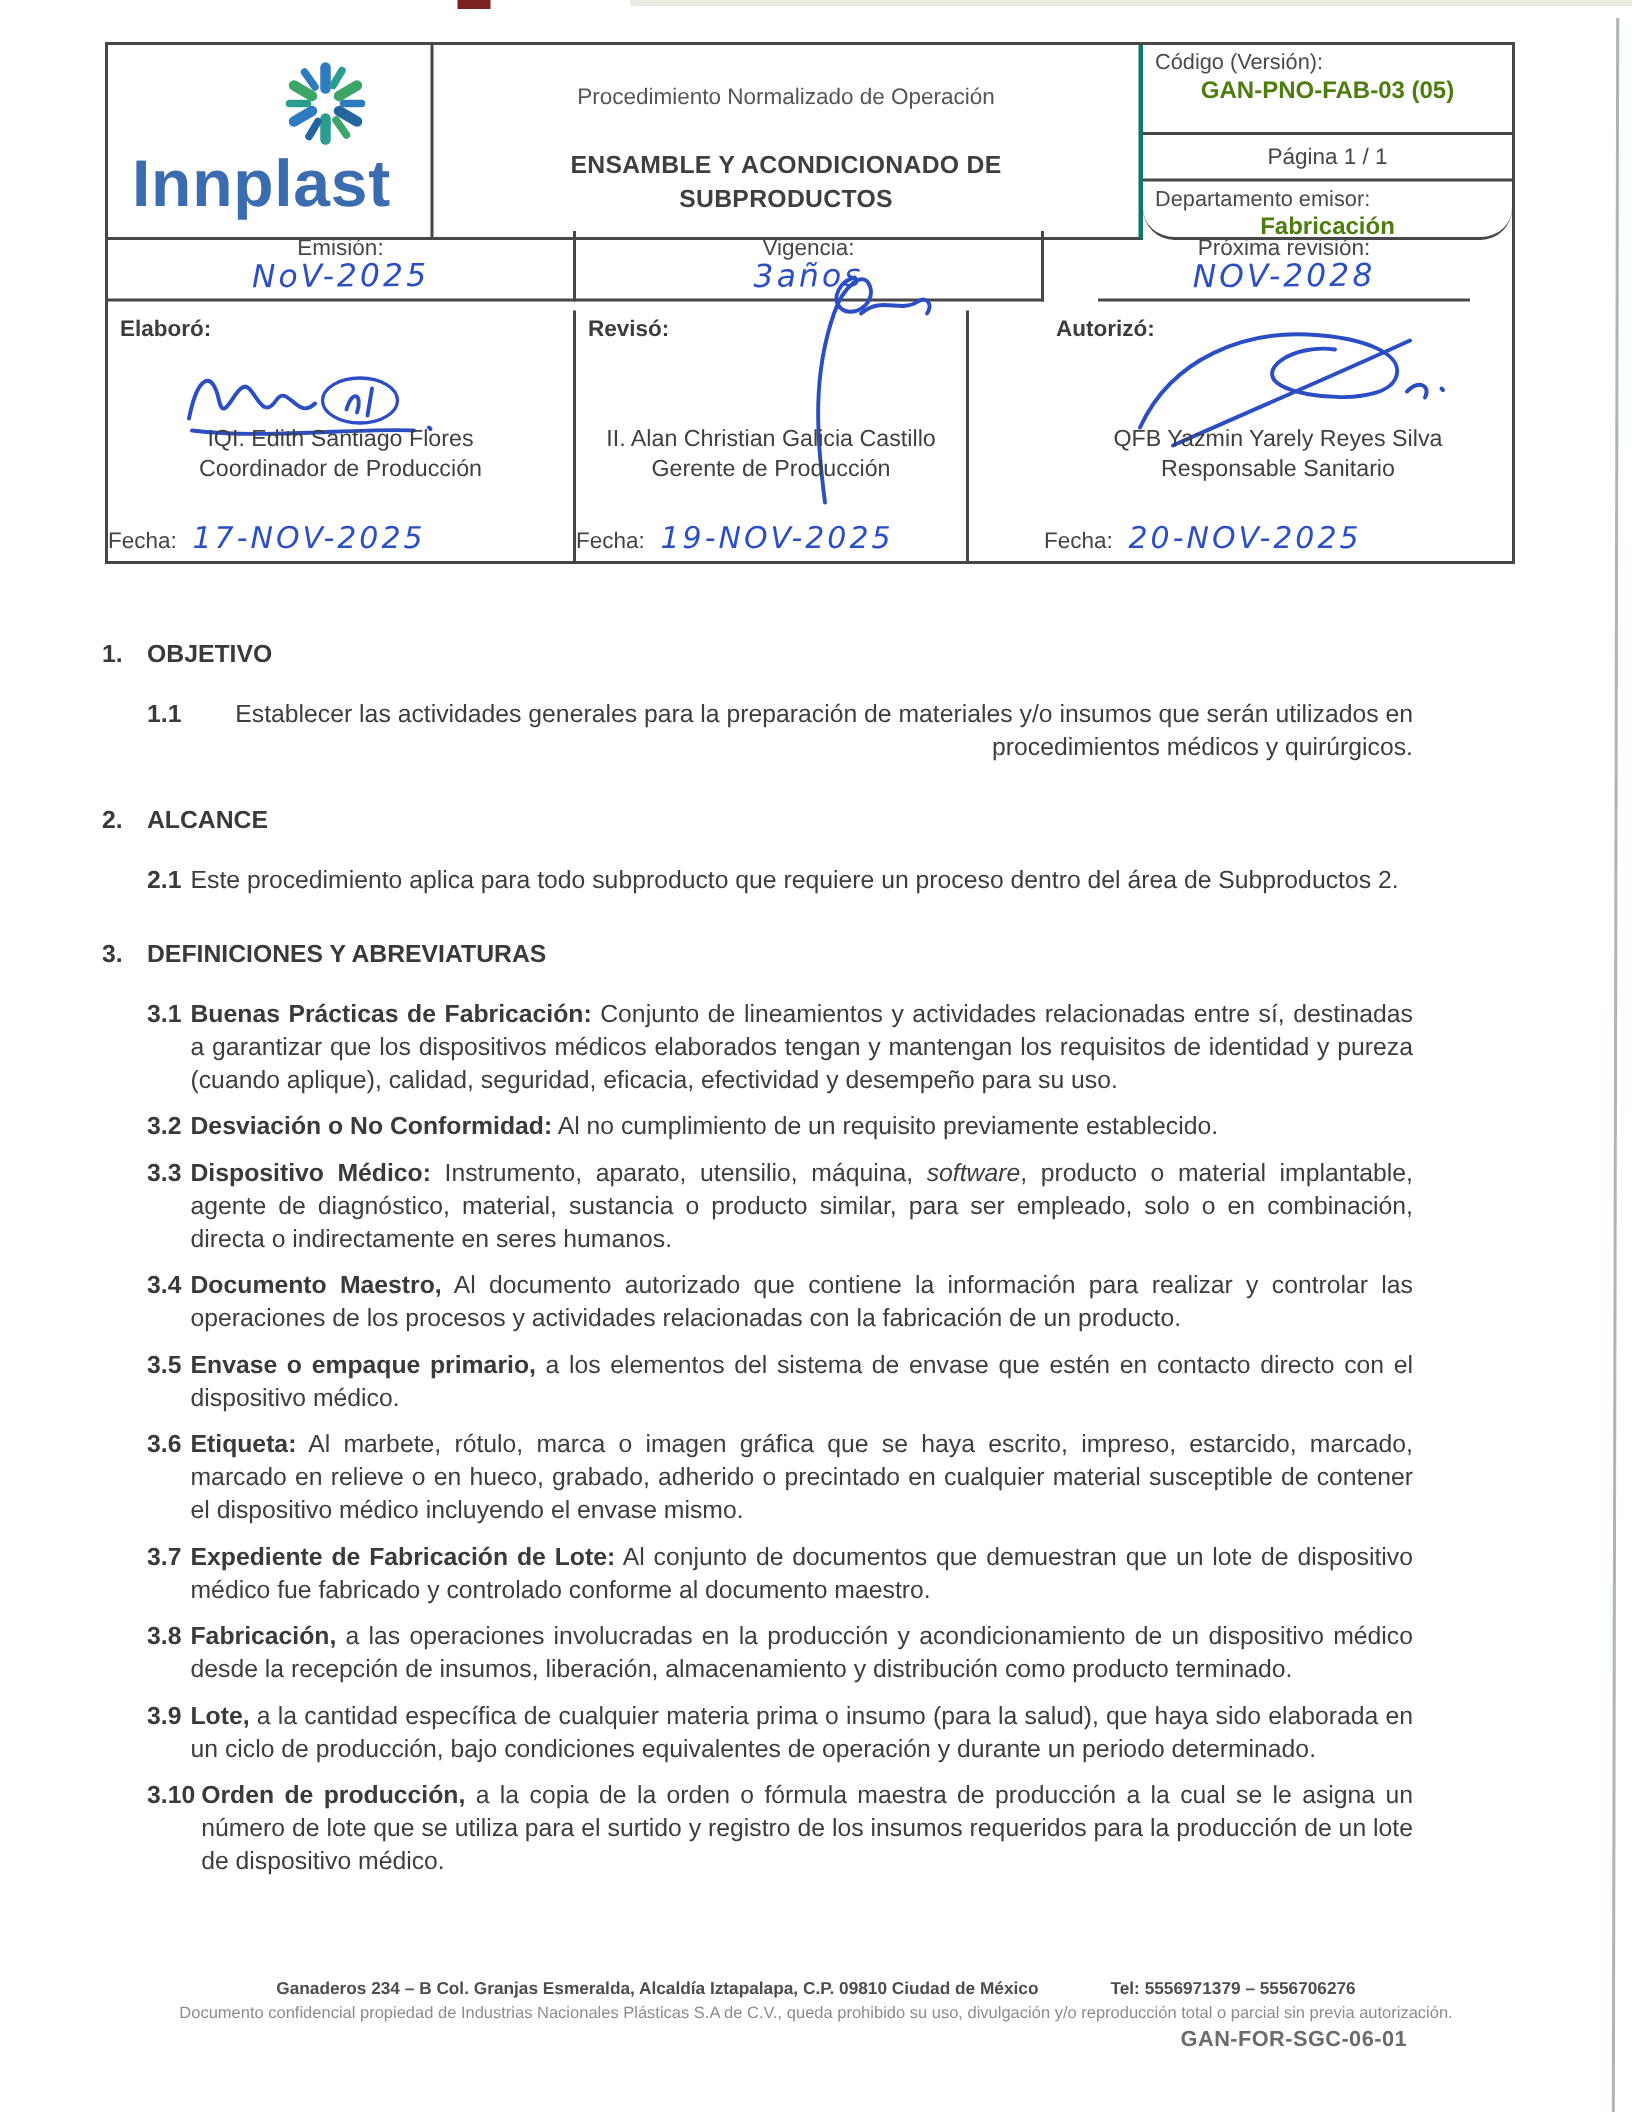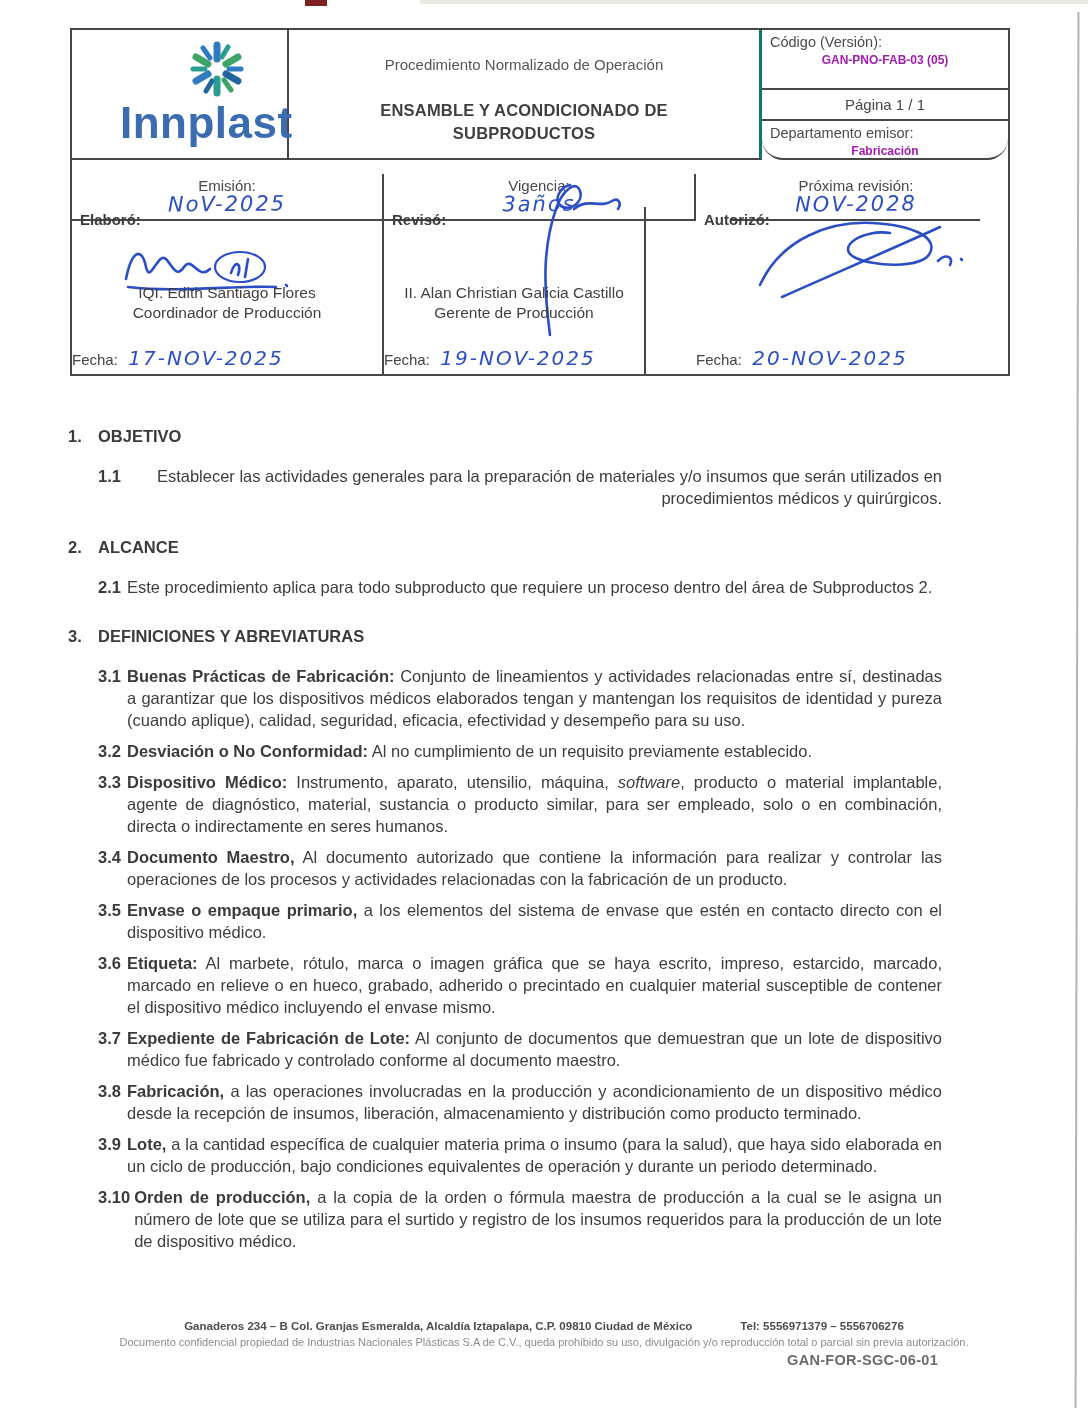--- a/index.html
+++ b/index.html
@@ -30,7 +30,7 @@
   .rc2 { height:31px; border-bottom:2px solid #474747; display:flex; align-items:center; justify-content:center; }
   .rc3 { height:35px; }
   .rc-label { font-size:14.5px; color:#4a4a4a; text-align:left; line-height:17px;}
-  .rc-value { font-size:12px; font-weight:bold; color:#a21caf; text-align:center; line-height:19px;}
+  .rc-value { font-size:16px; font-weight:bold; color:#4d7c0f; text-align:center; line-height:19px;}
   .rc-center { font-size:15px; color:#474747; }
 
   .logo-wrap { position:absolute; left:14px; top:6px; width:190px; height:118px; }

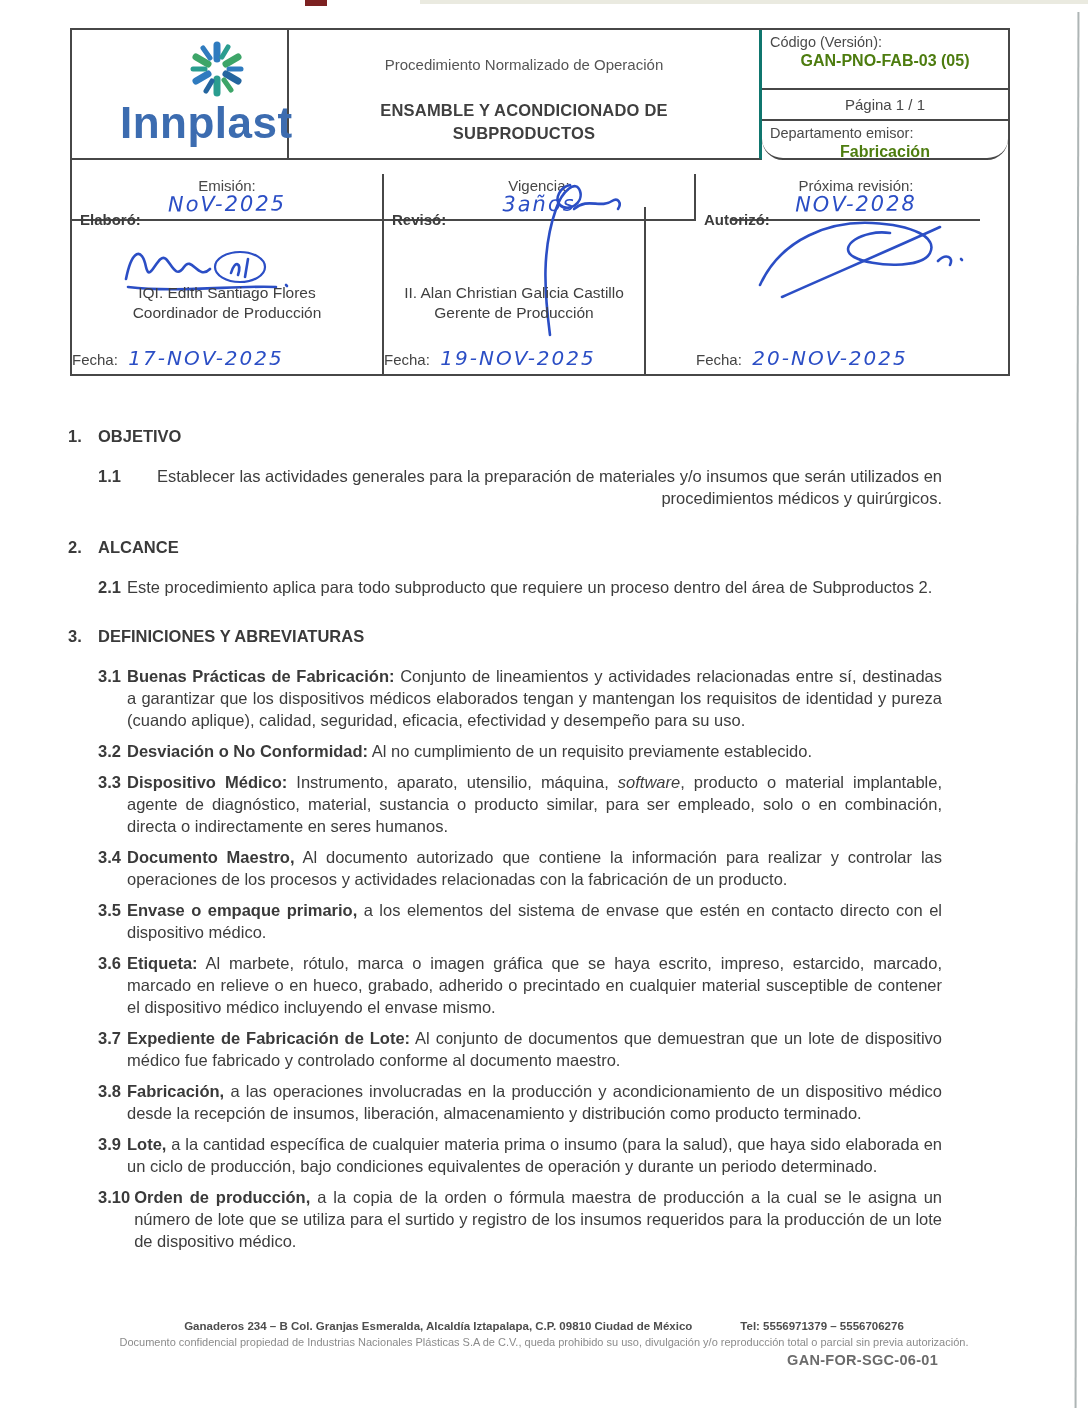--- a/index.html
+++ b/index.html
@@ -36,7 +36,7 @@
   .logo-wrap { position:absolute; left:14px; top:6px; width:190px; height:118px; }
   .logo-icon { position:absolute; right:28px; top:2px; }
   .logo-text { position:absolute; left:2px; bottom:6px; font-size:44px; font-weight:bold;
-    color:#3c6cb0; letter-spacing:0.5px;margin-left:32px; }
+    color:#3c6cb0; letter-spacing:0.5px; }
 
   .doc-type  { margin-top:26px; font-size:15px; color:#555; }
   .doc-title { margin-top:26px; font-size:16.5px; font-weight:bold; color:#3f3f3f;

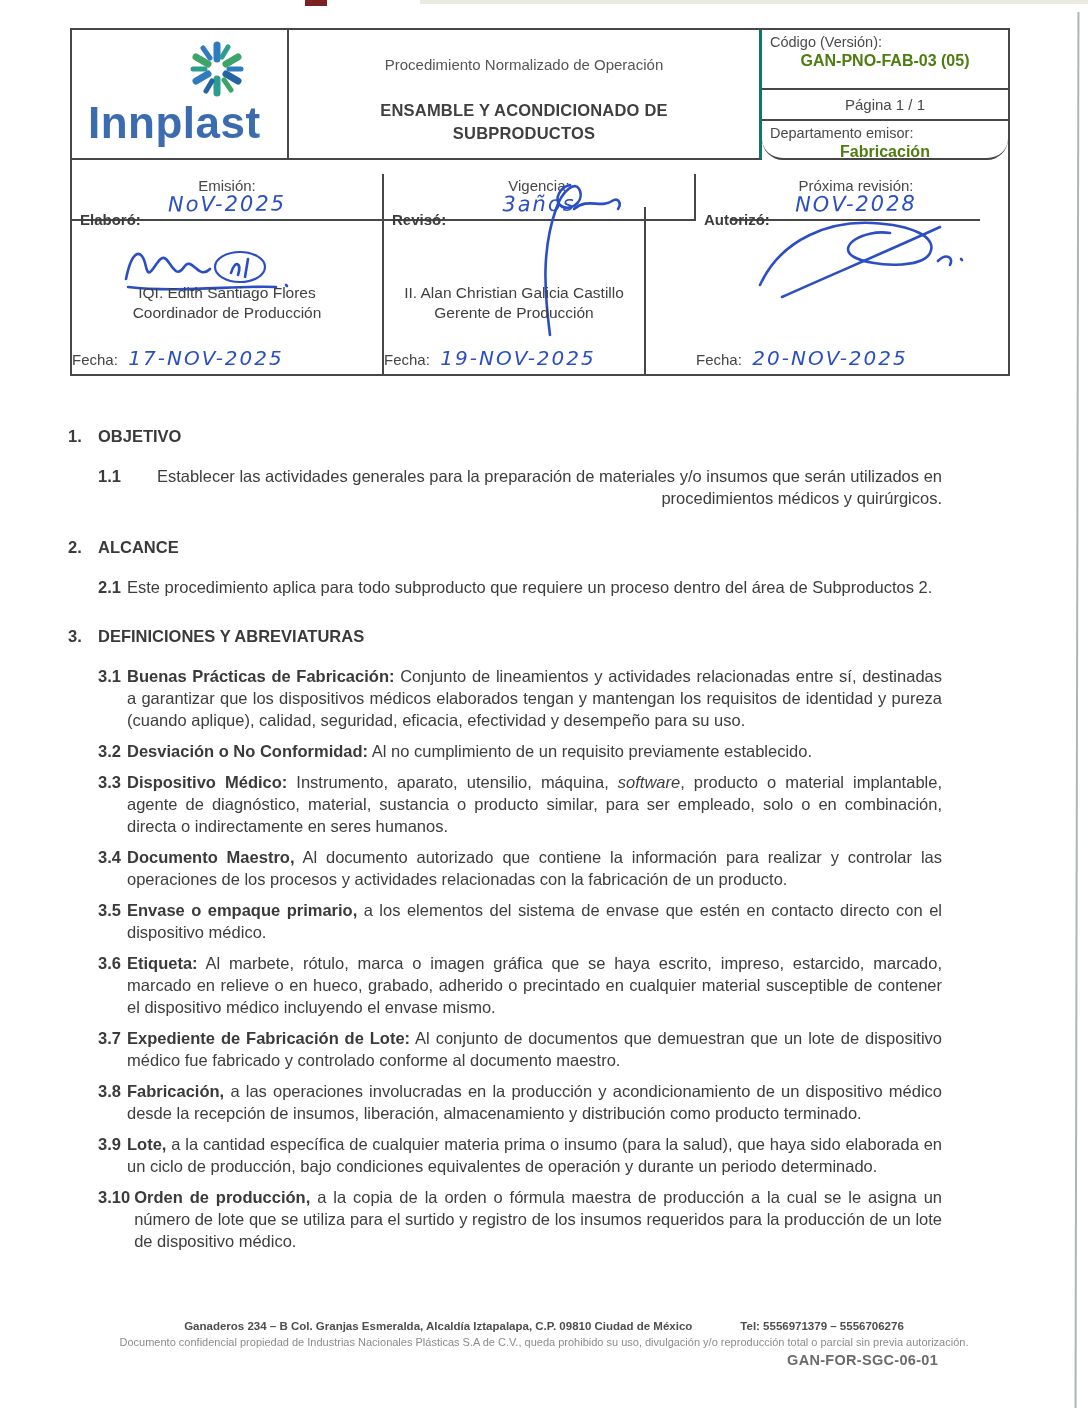--- a/index.html
+++ b/index.html
@@ -42,7 +42,7 @@
   .doc-title { margin-top:26px; font-size:16.5px; font-weight:bold; color:#3f3f3f;
     line-height:23px; letter-spacing:0.2px; }
 
-  .r2cell { top:144px; height:47px; border-bottom:2px solid #474747; text-align:center; }
+  .r2cell { top:124px; height:47px; border-bottom:2px solid #474747; text-align:center; }
   .r2a { left:0; width:312px; border-right:2px solid #474747;}
   .r2b { left:312px; width:312px; border-right:2px solid #474747;}
   .r2c { left:624px; width:248px;margin-left:36px; }

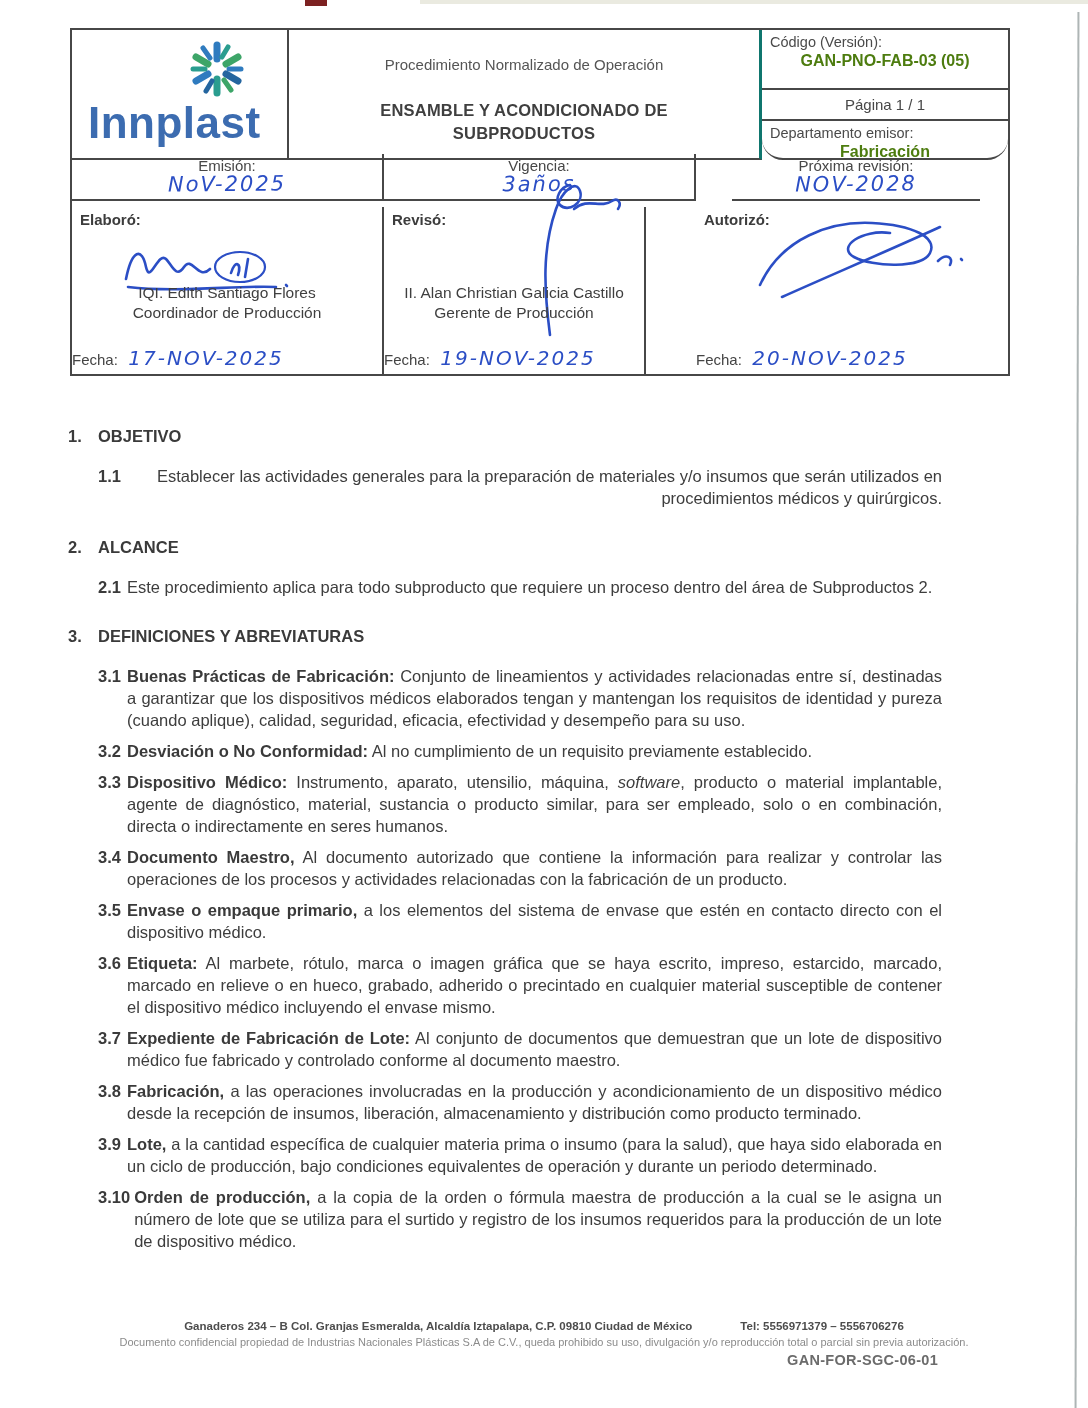--- a/index.html
+++ b/index.html
@@ -202,6 +202,10 @@
         <path d="M196,46 C204,38 212,42 208,50"></path>
         <path d="M219,44 L220,45"></path>
       </svg>
+      <div class="person">
+        <span>QFB Yazmin Yarely Reyes Silva</span><br>
+        <span>Responsable Sanitario</span>
+      </div>
       <div class="fecha">
         <span class="fecha-label">Fecha:</span>
         <span class="hand fecha-value">20-NOV-2025</span>

